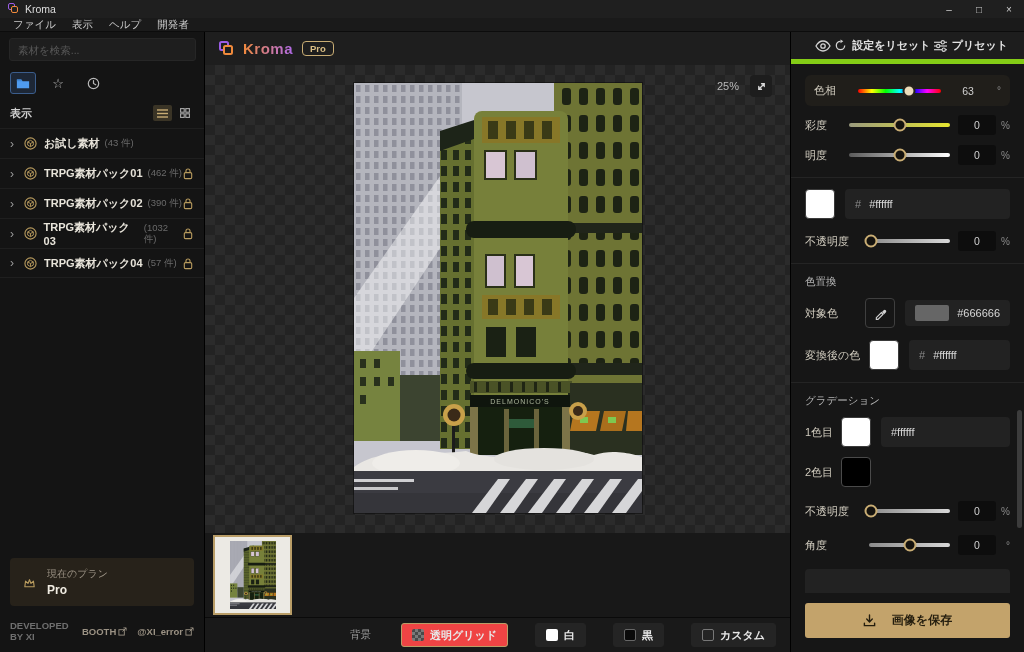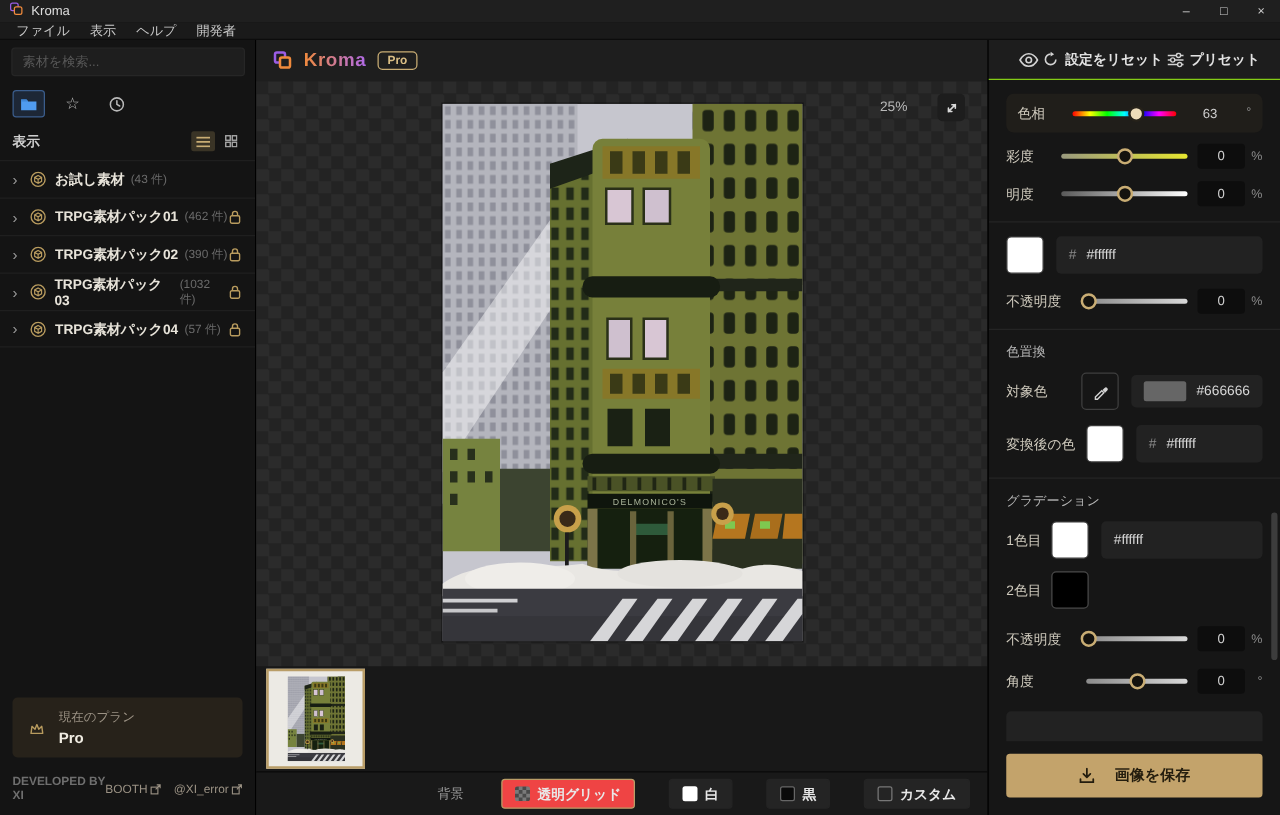--- a/index.html
+++ b/index.html
@@ -79,7 +79,7 @@
 
   
   .rpanel { width:234px; background:#161616; border-left:1px solid #000; display:flex; flex-direction:column; position:relative; }
-  .rtop { height:32px; flex:0 0 32px; background:#1d1d1d; display:flex; align-items:center; padding:0 16px 0 24px; justify-content:space-between; border-bottom:1px solid #84cc16; }
+  .rtop { height:32px; flex:0 0 32px; background:#1d1d1d; display:flex; align-items:center; padding:0 16px 0 24px; justify-content:space-between; border-bottom:5px solid #84cc16; }
   .rtopbtn { display:flex; align-items:center; gap:5px; font-size:11px; font-weight:bold; color:#e2e2e2; }
   .rcontent { flex:1; min-height:0; overflow:hidden; }
   .sect { padding:11px 14px 12px; border-bottom:1px solid #242424; }

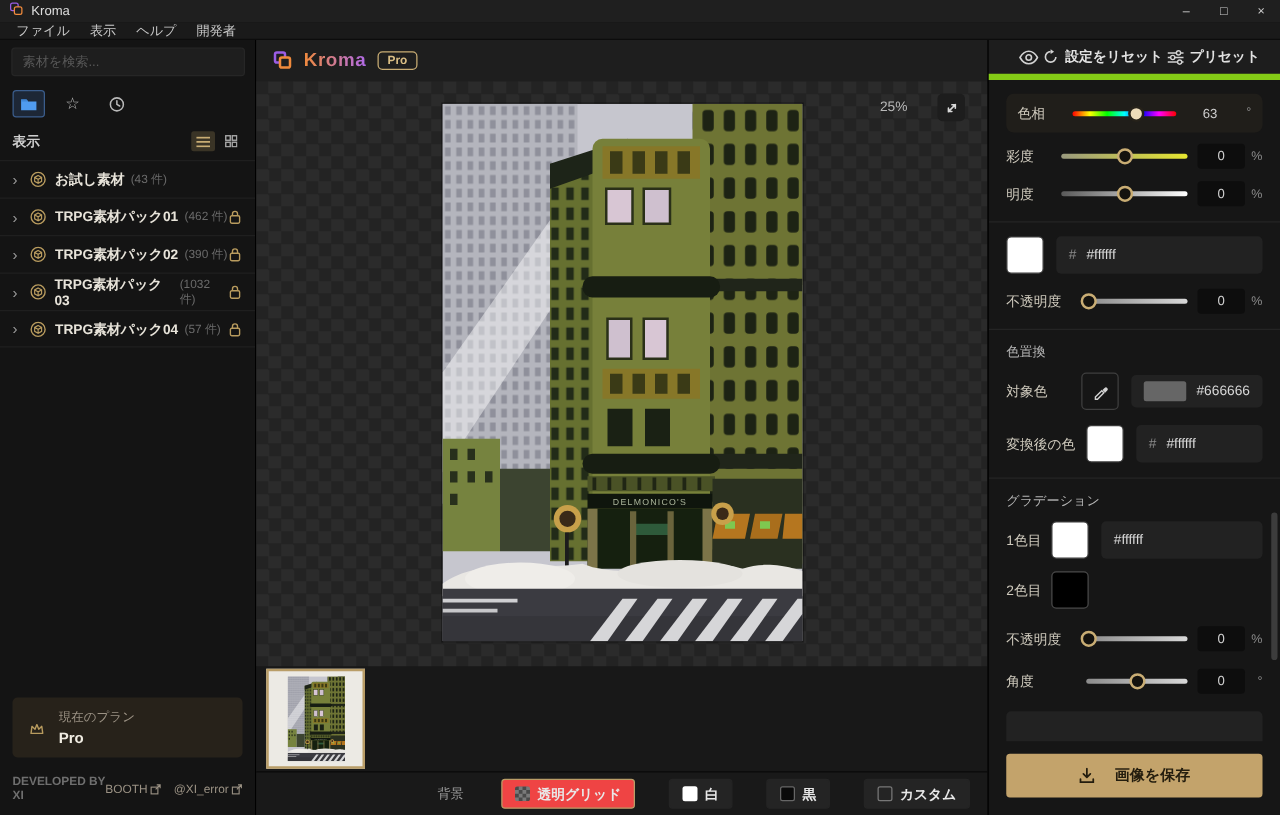--- a/index.html
+++ b/index.html
@@ -60,7 +60,7 @@
   .canvas { flex:1; position:relative; min-height:0;
     background:conic-gradient(#2b2b2b 25%, #232323 0 50%, #2b2b2b 0 75%, #232323 0);
     background-size:20px 20px; }
-  .zoomctl { position:absolute; top:10px; right:18px; display:flex; align-items:center; gap:24px; }
+  .zoomctl { position:absolute; top:10px; right:18px; display:flex; align-items:center; gap:11px; }
   .zoomval { font-size:11px; color:#b9b9b9; }
   .expandbtn { width:22px; height:22px; background:#1d1d1d; border-radius:4px; display:flex; align-items:center; justify-content:center; }
   .photo { position:absolute; left:50%; transform:translateX(-50%); top:18px; width:288px; height:430px; box-shadow:0 0 0 1px rgba(0,0,0,.4); }

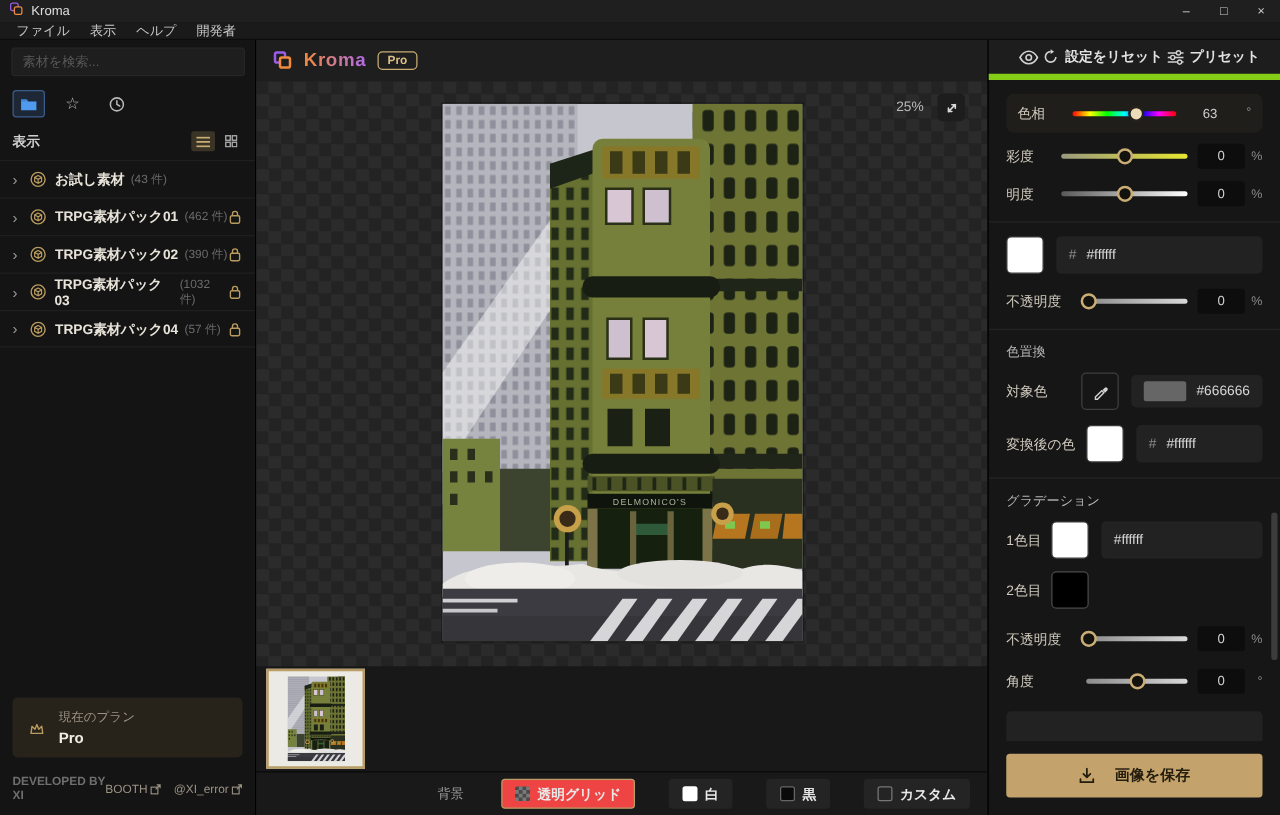--- a/index.html
+++ b/index.html
@@ -45,7 +45,7 @@
   .sidefooter { display:flex; align-items:center; padding:6px 10px 10px; }
   .dev { font-size:9.5px; font-weight:bold; color:#6f6f6f; }
   .flinks { margin-left:auto; display:flex; gap:10px; font-size:9.5px; color:#9b9284; align-items:center; }
-  .flinks span { display:flex; align-items:center; gap:2px; }
+  .flinks span { display:flex; align-items:center; gap:2px;font-weight:bold; }
 
   
   .center { flex:1; display:flex; flex-direction:column; min-width:0; background:#141414; }

